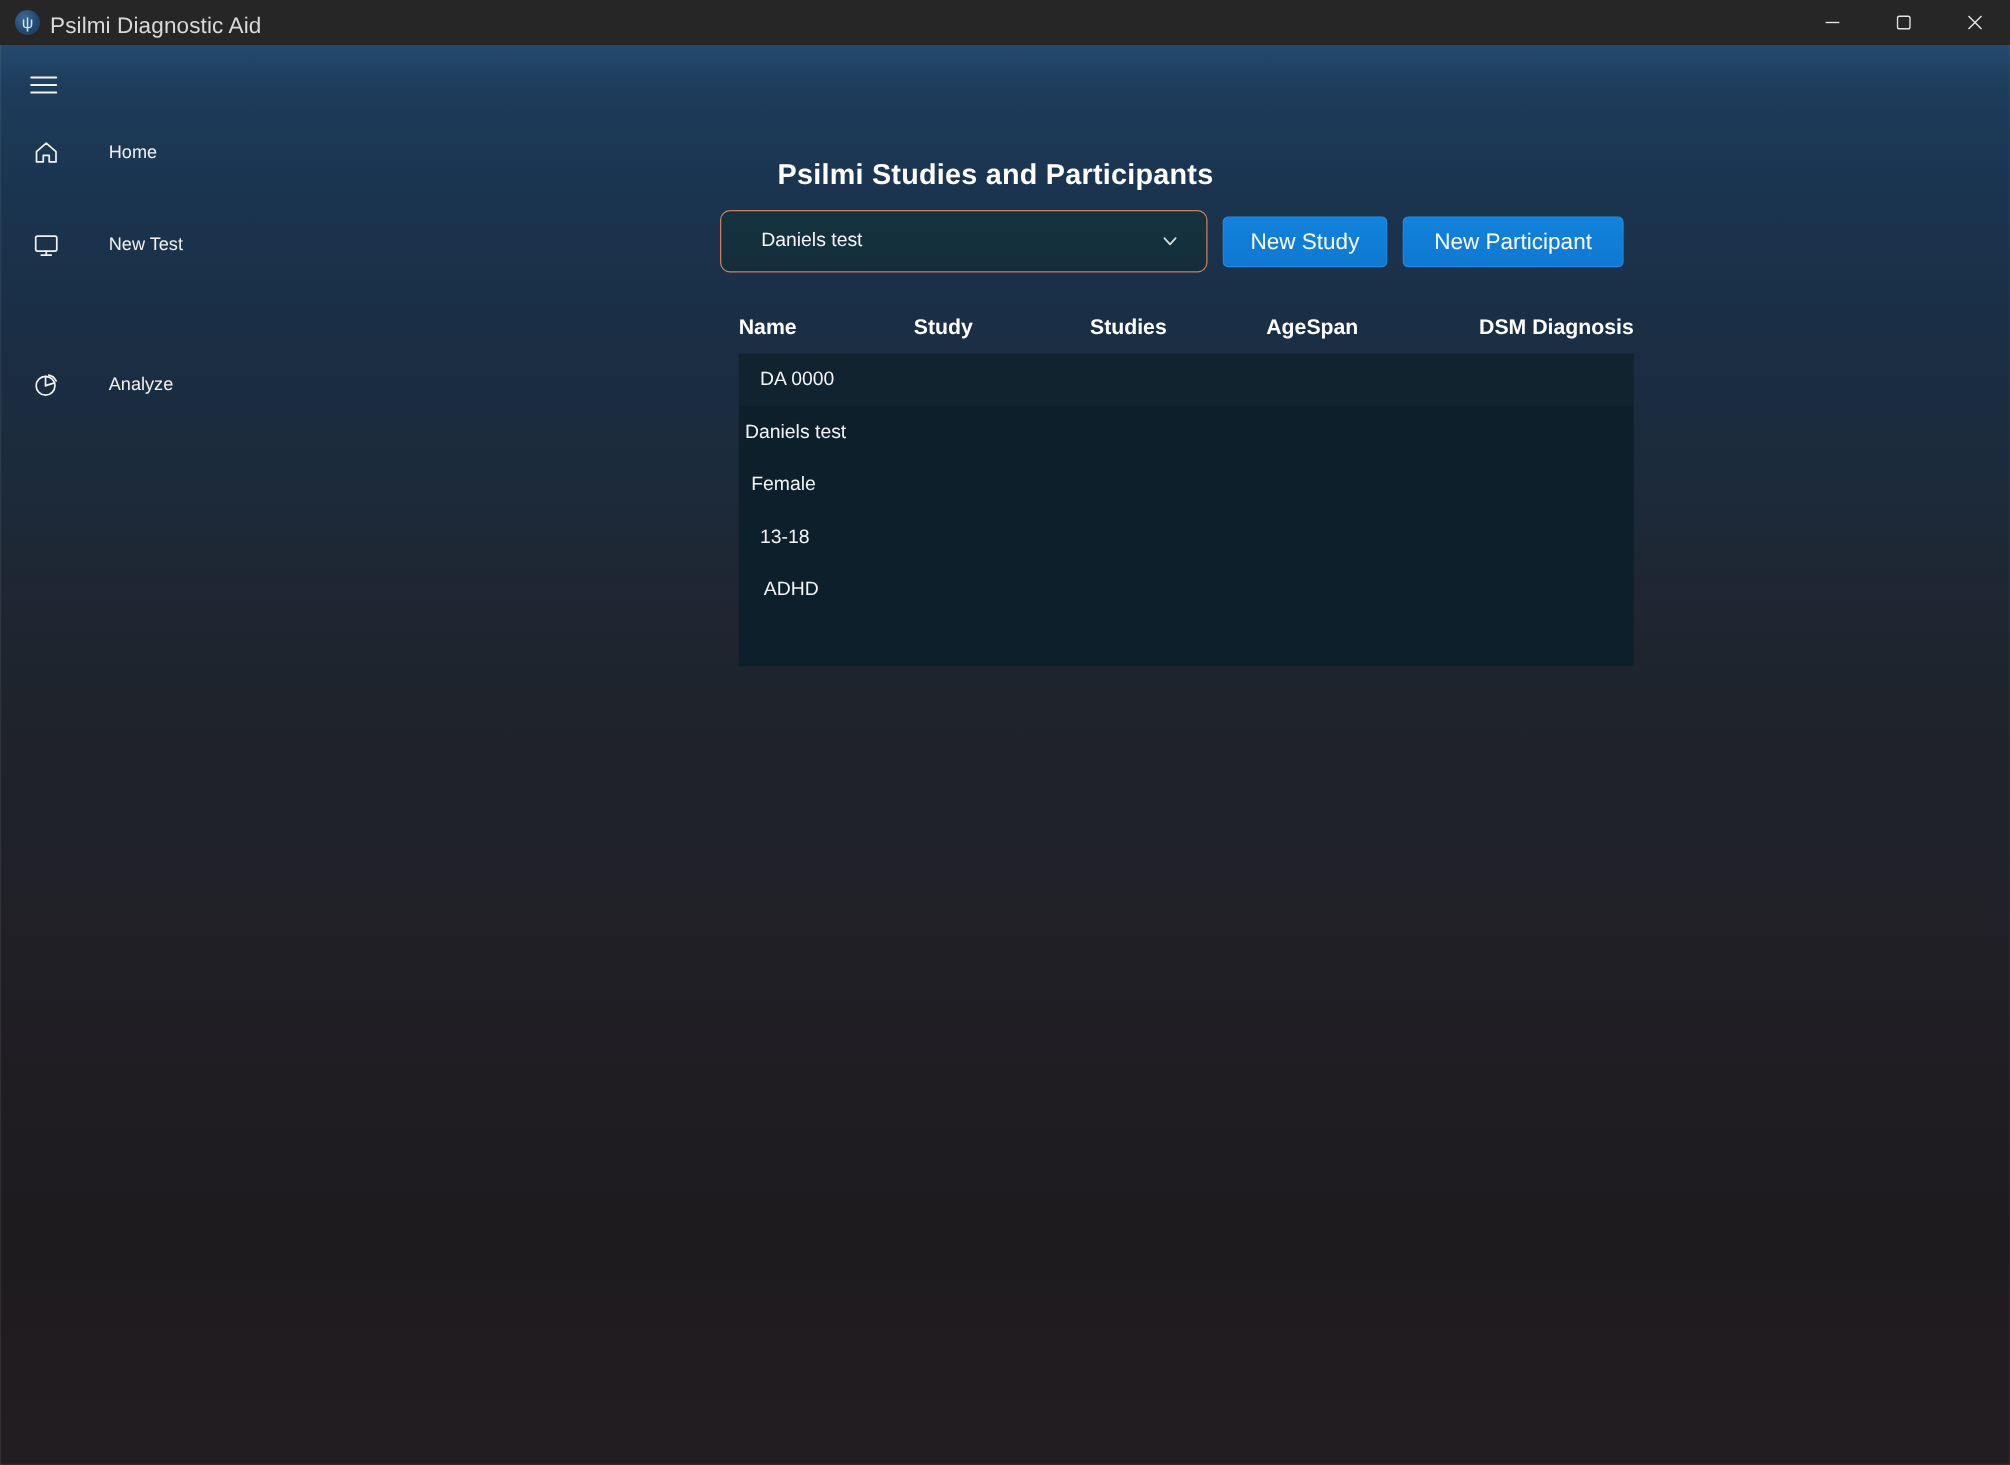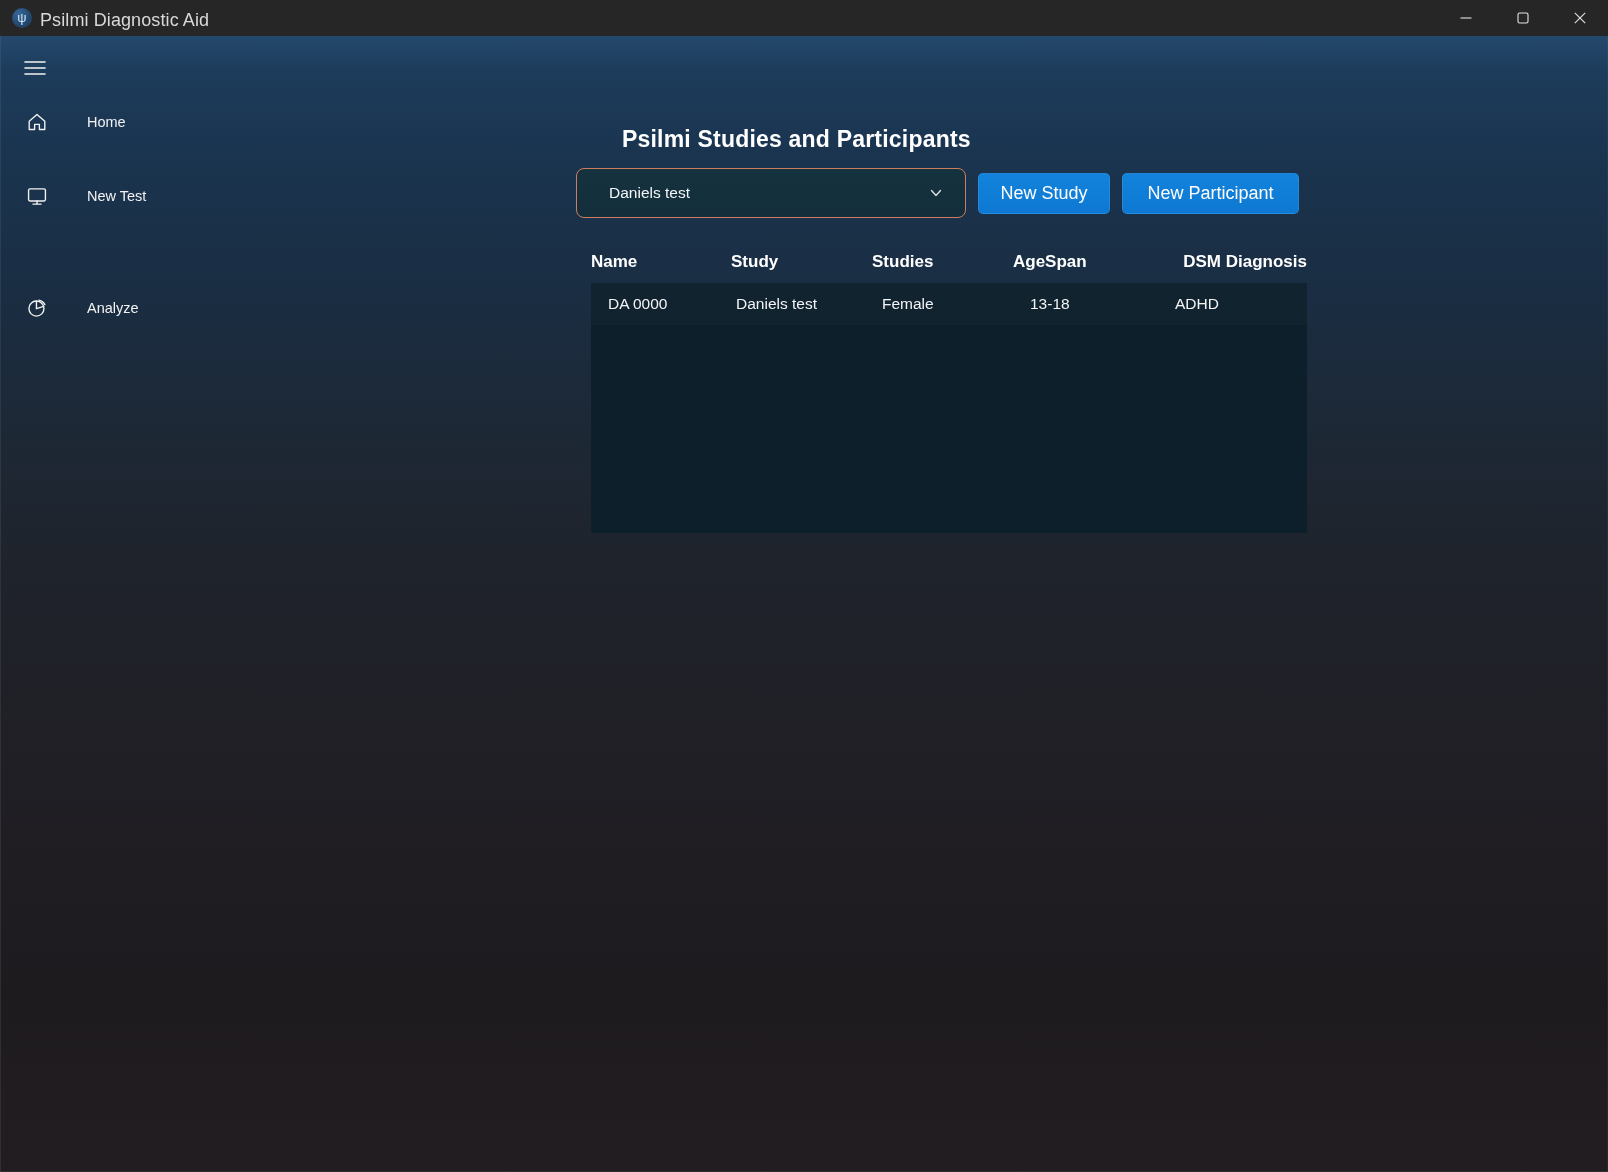--- a/index.html
+++ b/index.html
@@ -115,7 +115,7 @@
     position:relative; width:716px; height:250px;
     background:#0d1f2b;
   }
-  .grid-row{ display:flex; height:42px; background:rgba(255,255,255,.018); }
+  .grid-row{ display:flex; height:42px; background:rgba(255,255,255,.018);flex-direction:column; }
   .grid-row .cell{
     font-size:15.5px; color:#f2f4f6; line-height:42px; white-space:nowrap;
   }

